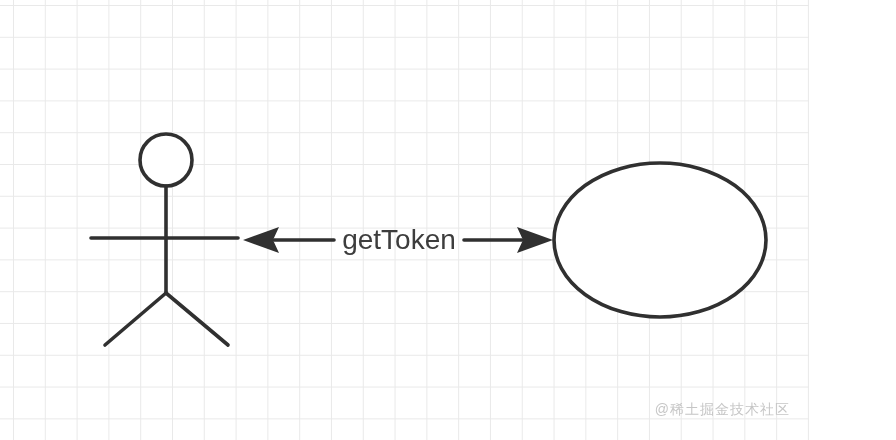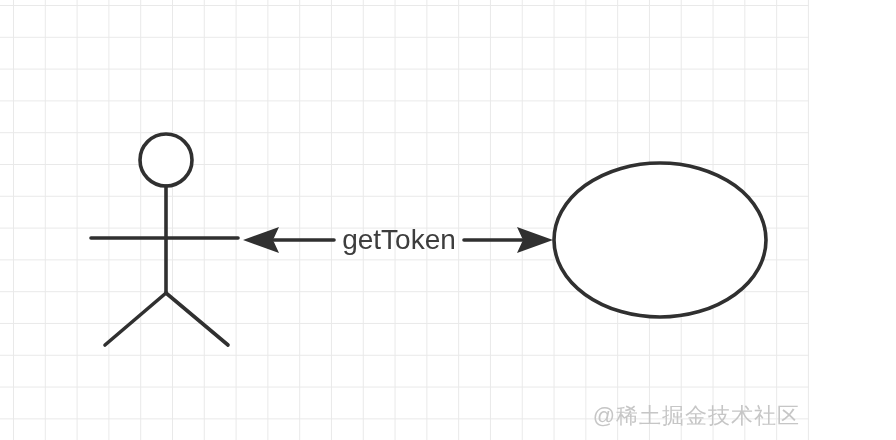--- a/index.html
+++ b/index.html
@@ -37,9 +37,9 @@
   }
   .watermark{
     position:absolute;
-    right:9px;
+    right:19px;
     top:401px;
-    font-size:22px;
+    font-size:14px;
     letter-spacing:1px;
     color:var(--watermark);
     white-space:nowrap;

